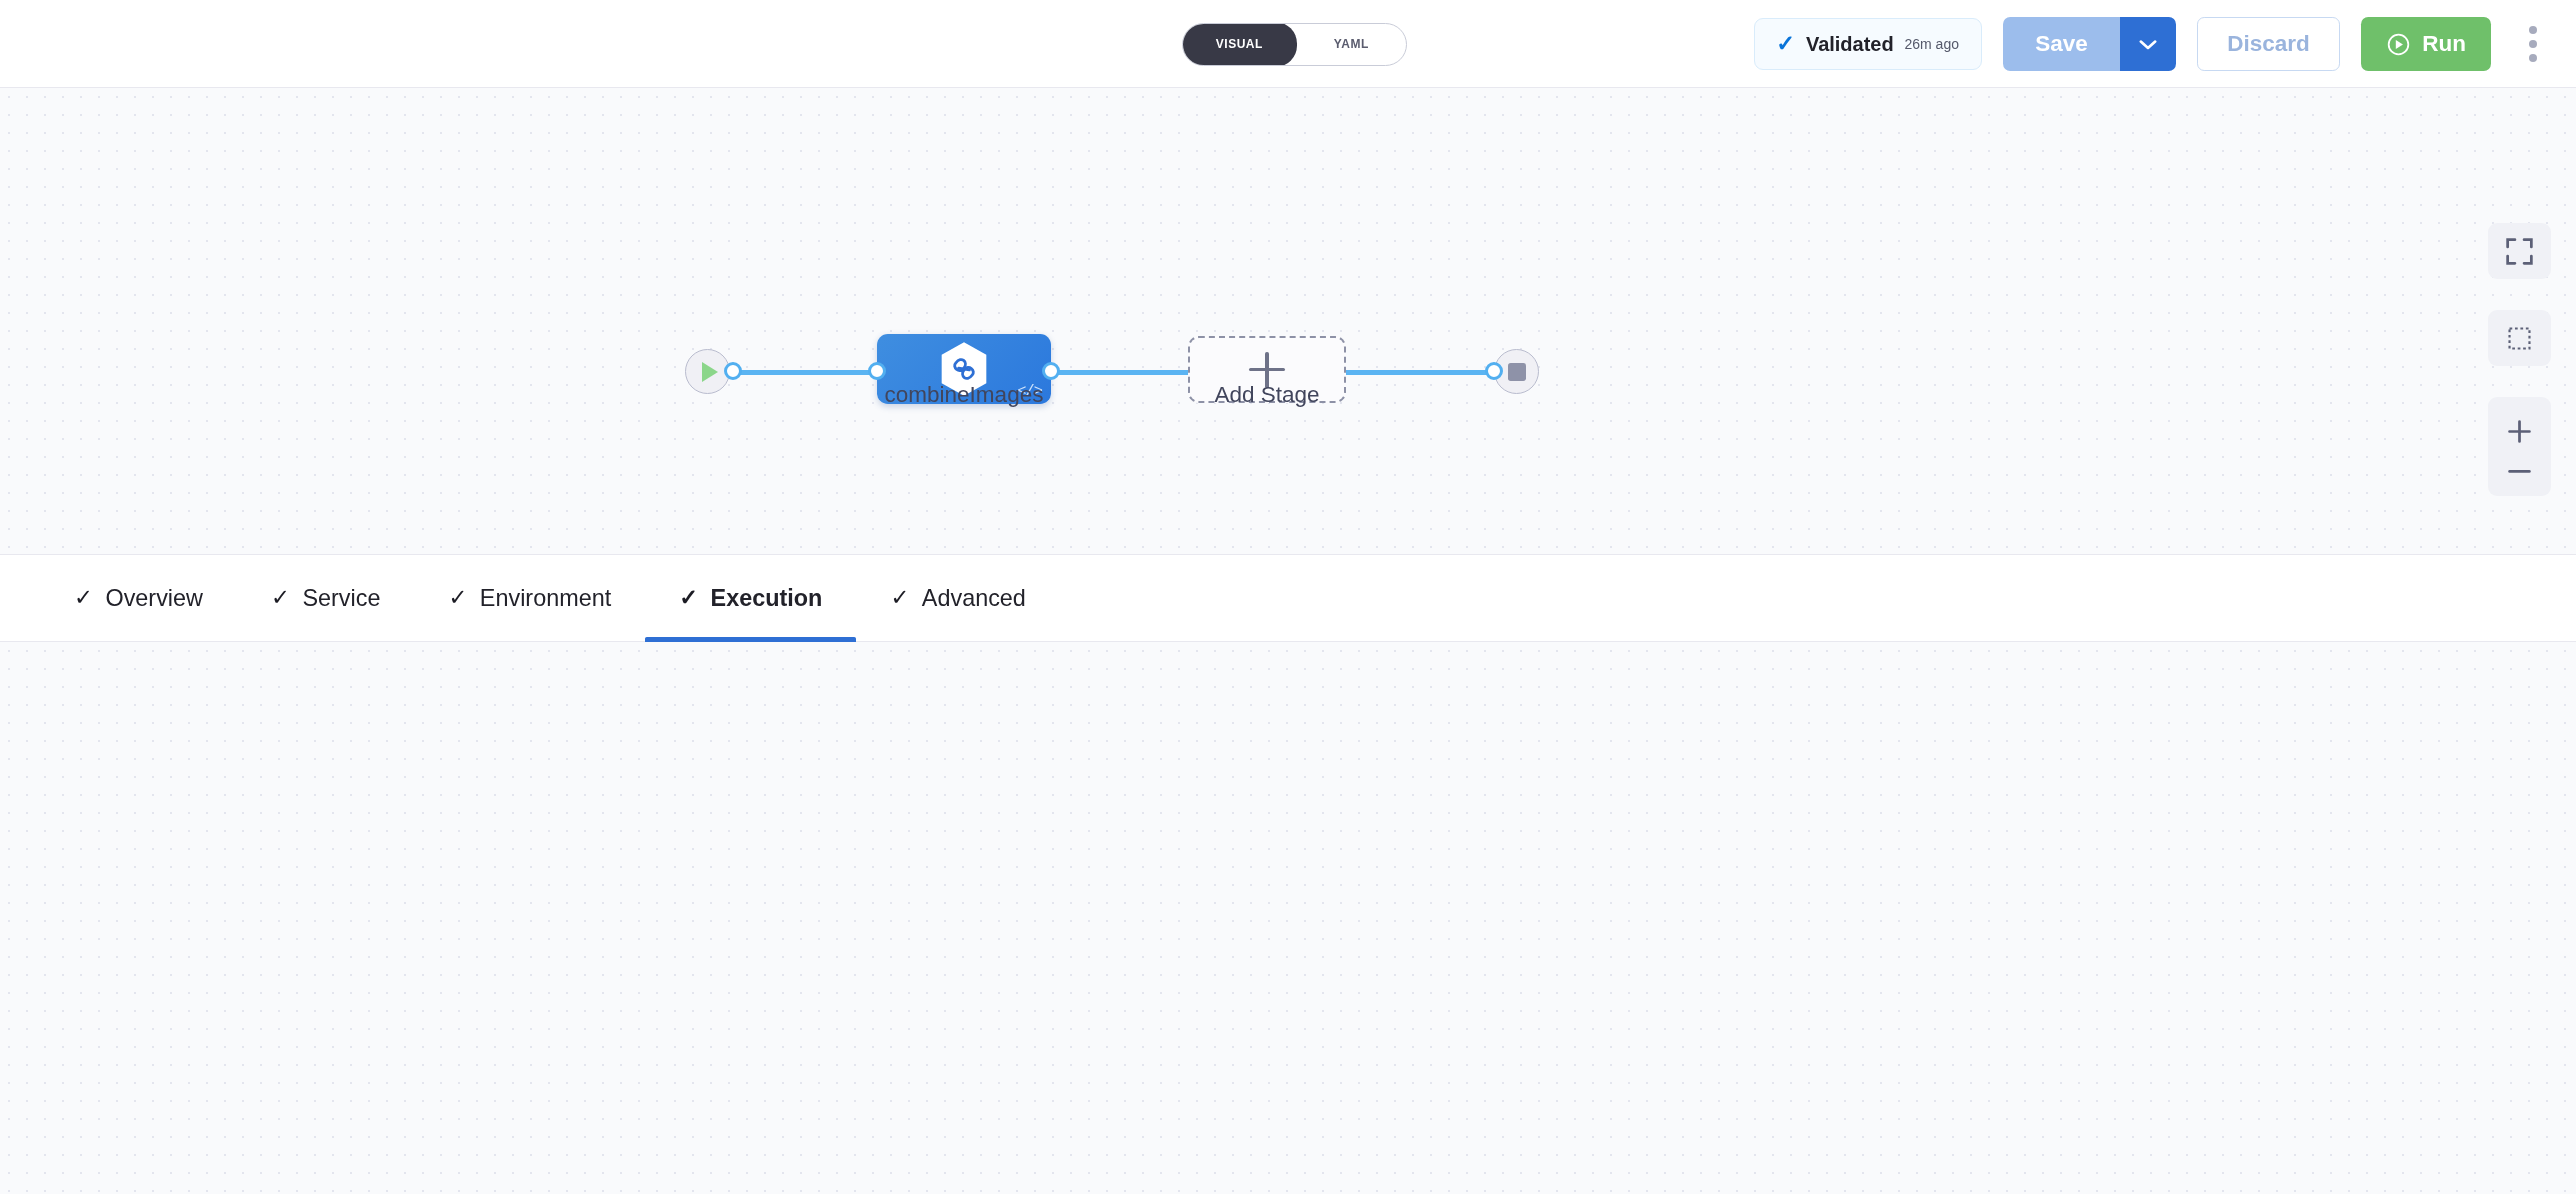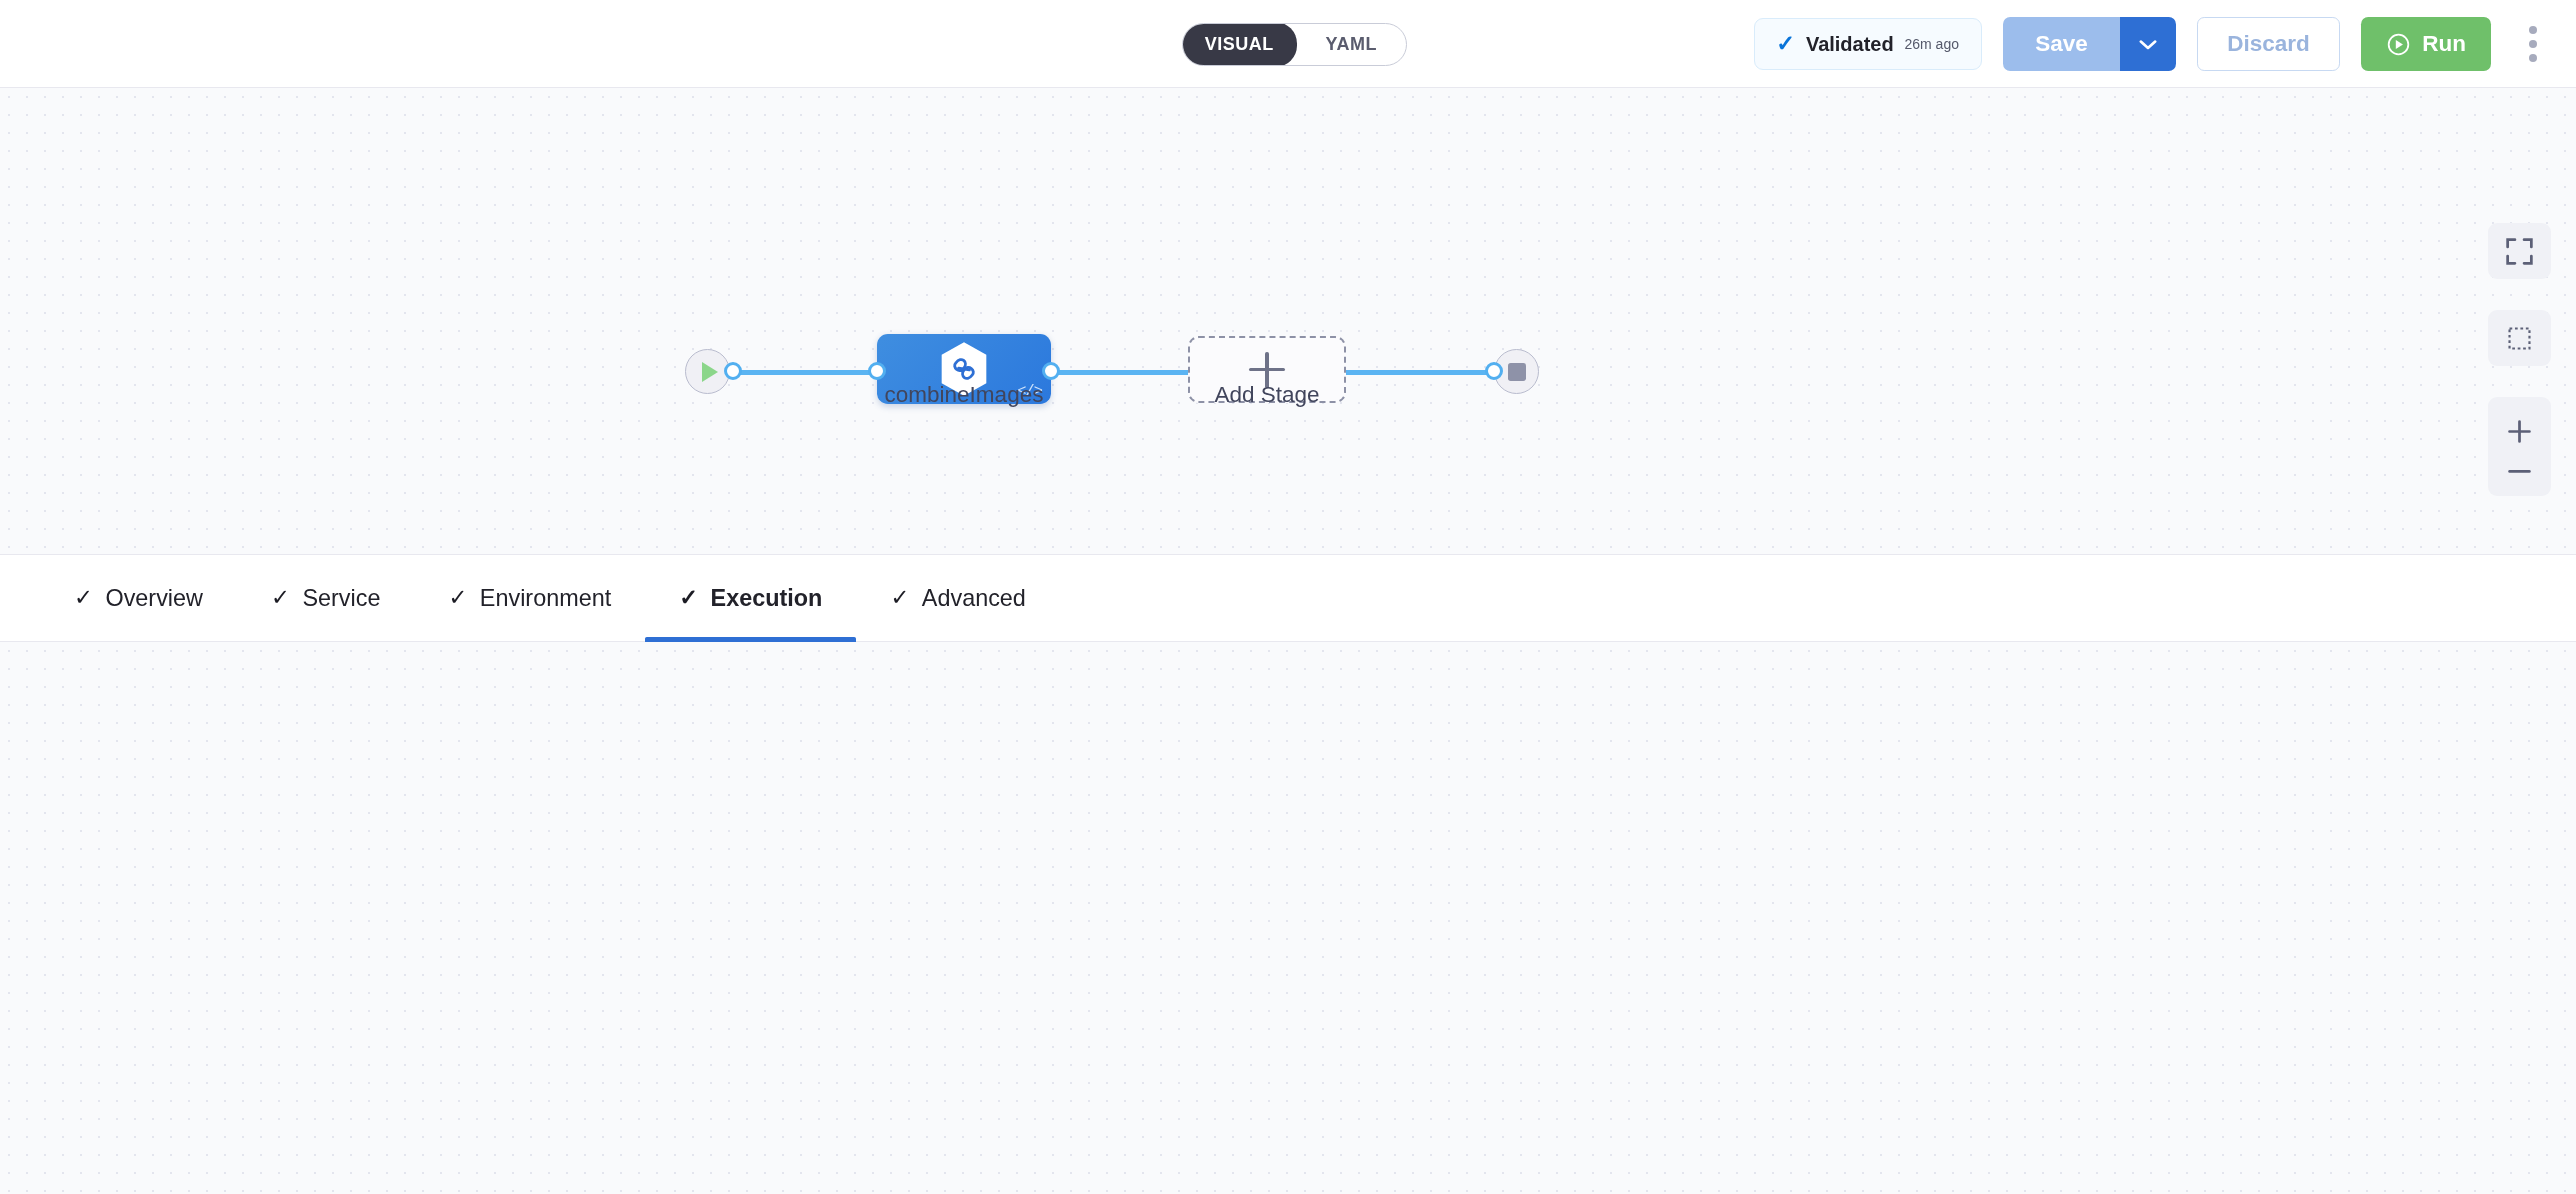--- a/index.html
+++ b/index.html
@@ -32,7 +32,7 @@
   }
   .mode-seg {
     height: 43px; display:flex; align-items:center; justify-content:center;
-    font-size: 18px; font-weight: 700; letter-spacing: 0.5px; cursor: pointer;
+    font-size: 12px; font-weight: 700; letter-spacing: 0.5px; cursor: pointer;
   }
   .mode-seg.visual {
     width: 115px; background: #383946; color: #ffffff;

